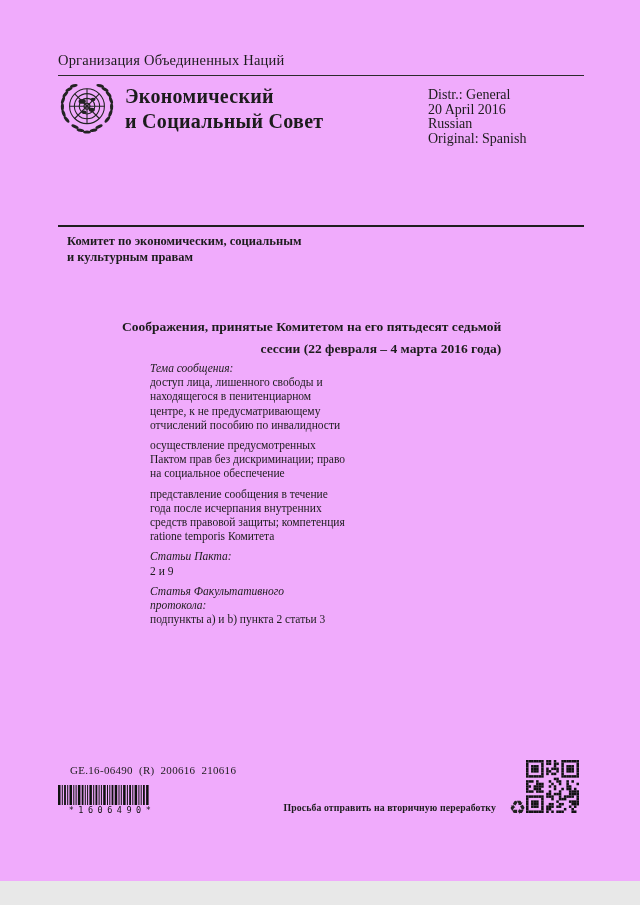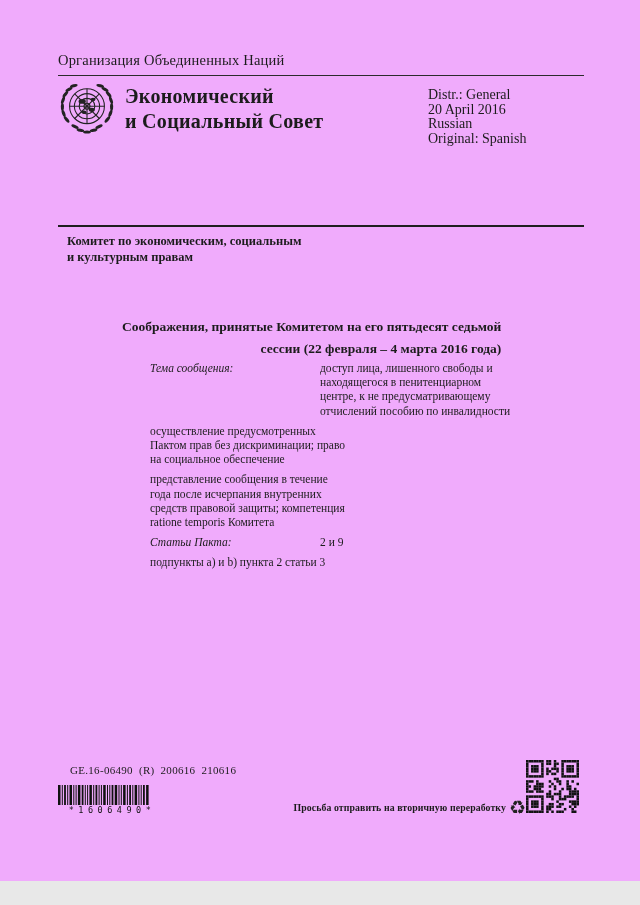--- a/index.html
+++ b/index.html
@@ -59,7 +59,7 @@
 
   
   .subject-table{position:absolute;left:150px;top:361px;width:410px;}
-  .subject-row{display:flex;margin-bottom:6px;}
+  .subject-row{display:flex;margin-bottom:6px;flex-direction:column;}
   .subject-label{
     width:170px;flex-shrink:0;
     font-style:italic;font-size:11.5px;line-height:14.2px;

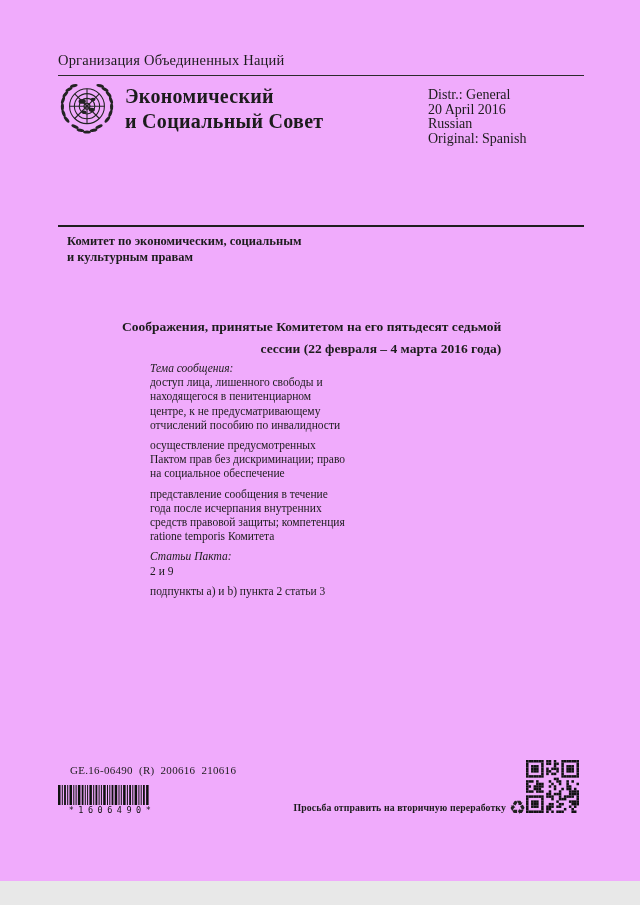--- a/index.html
+++ b/index.html
@@ -178,6 +178,8 @@
       <div class="subject-value pre">2 и 9</div>
     </div>
     <div class="subject-row">
+      <div class="subject-label pre">Статья Факультативного
+протокола:</div>
       <div class="subject-value pre">подпункты a) и b) пункта 2 статьи 3</div>
     </div>
   </div>

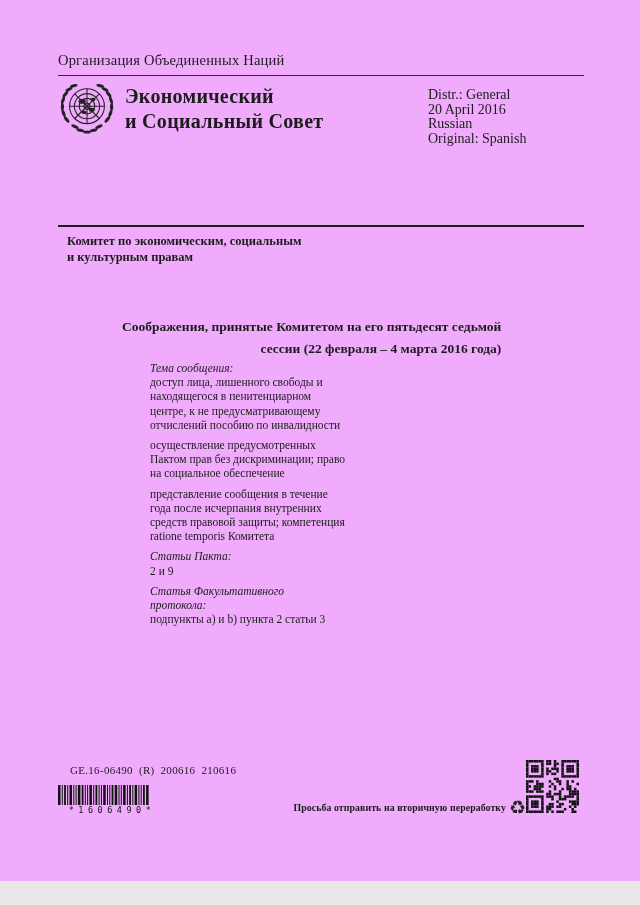--- a/index.html
+++ b/index.html
@@ -79,7 +79,7 @@
   }
   .recycle-line{
     position:absolute;left:292px;top:798px;width:234px;
-    display:flex;align-items:center;justify-content:flex-end;gap:3px;
+    display:flex;align-items:center;justify-content:flex-end;gap:13px;
   }
   .recycle-text{
     font-size:9.8px;font-weight:bold;letter-spacing:.1px;white-space:nowrap;

